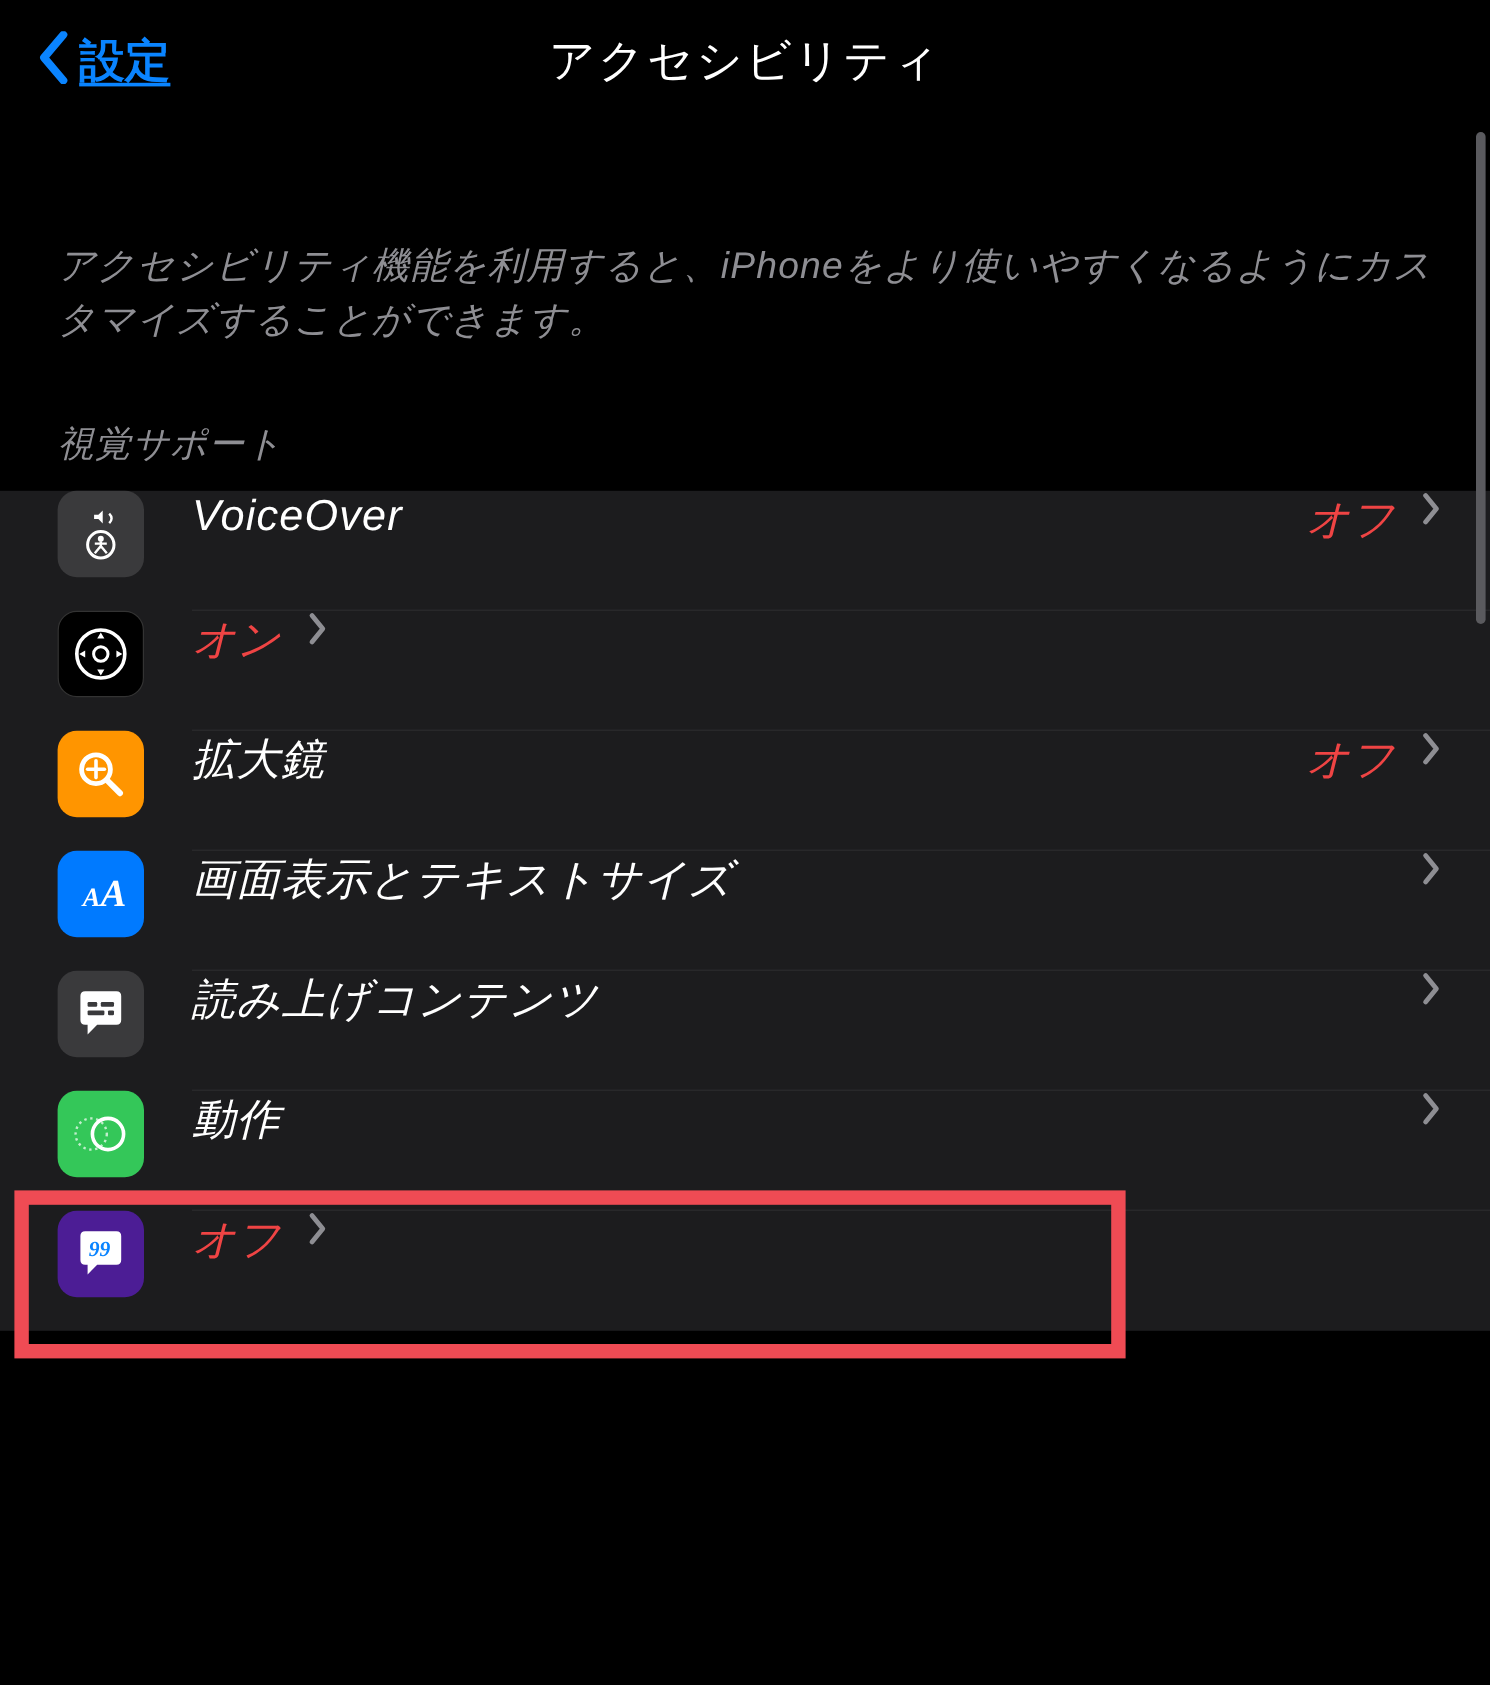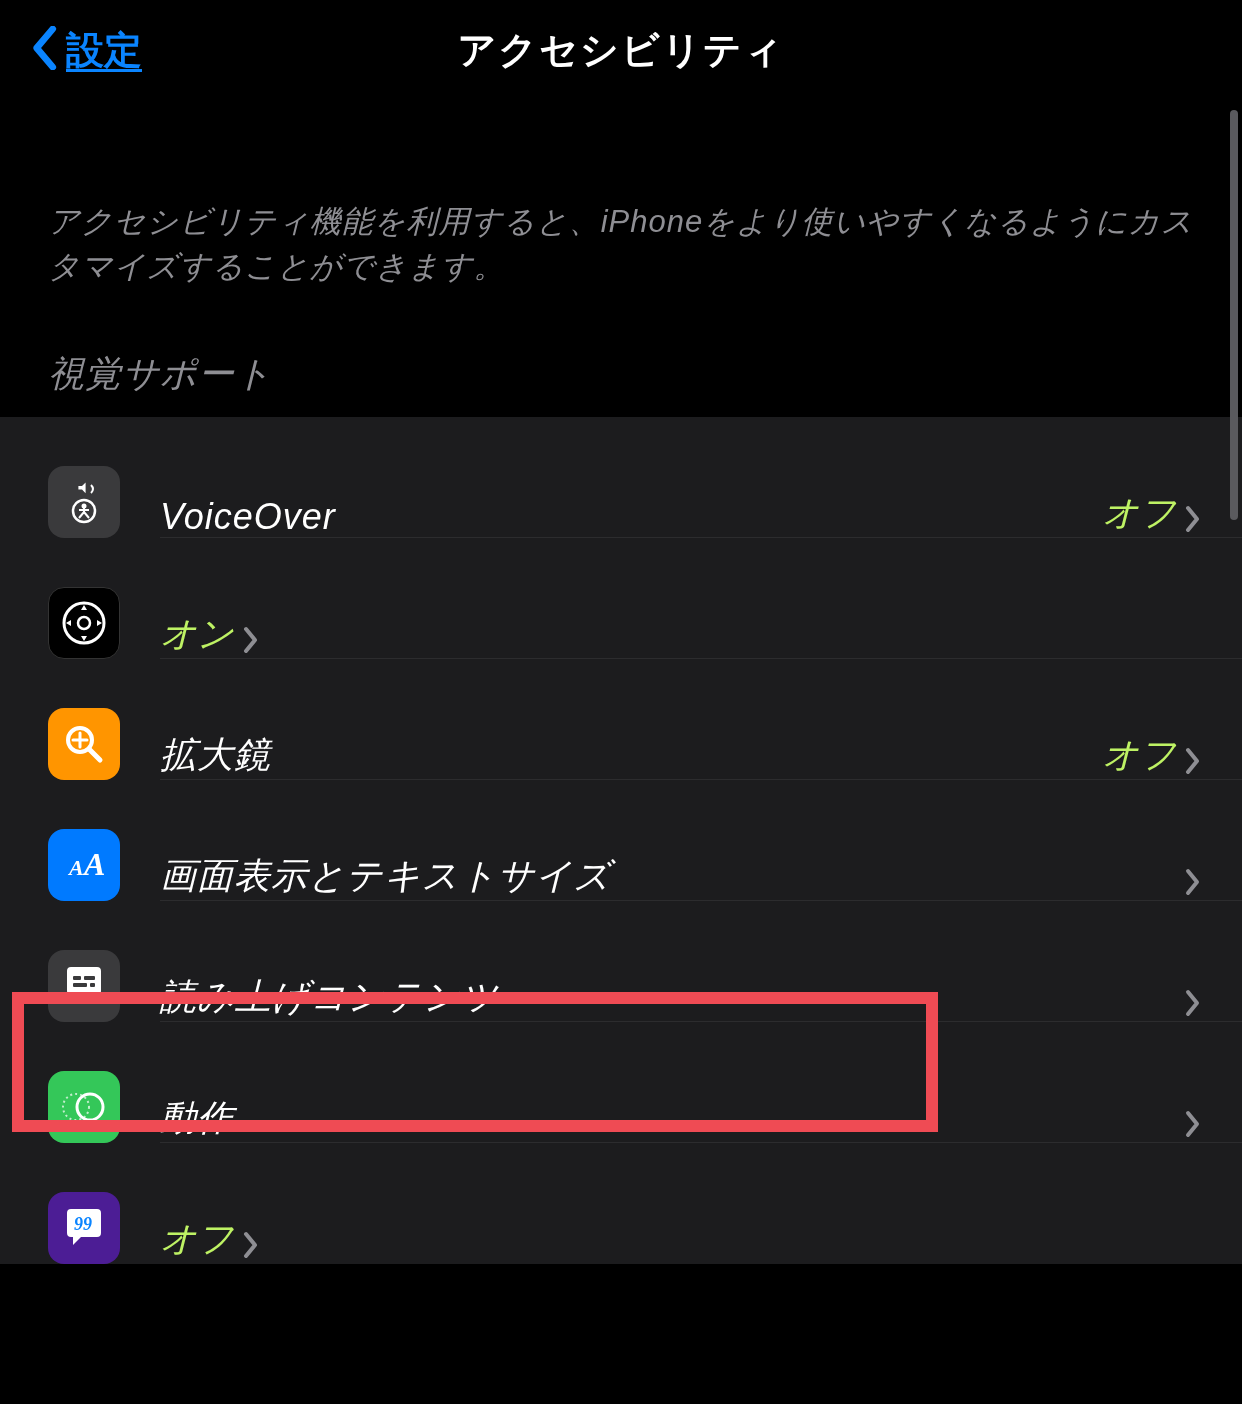--- a/index.html
+++ b/index.html
@@ -36,7 +36,7 @@
     .nav-title {
       margin: 0 auto;
       font-size: 38px;
-      font-weight: 700;
+      font-weight: 400;
       letter-spacing: 2px;
     }
     .content {

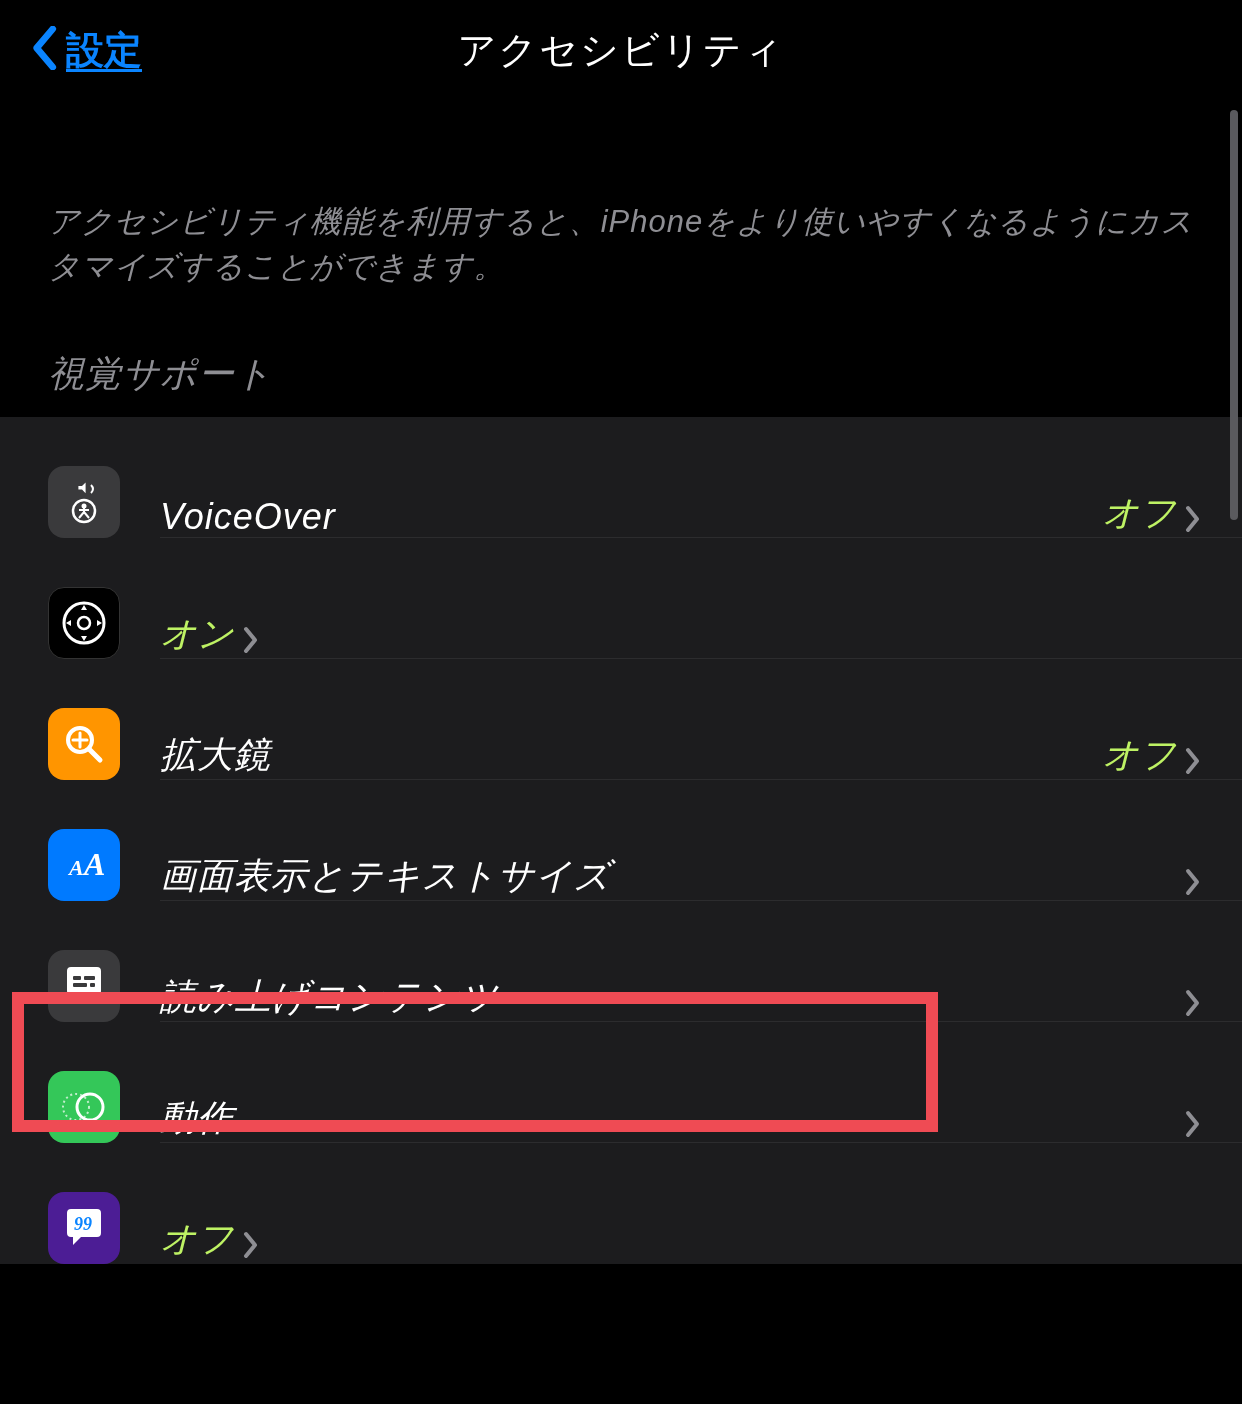--- a/index.html
+++ b/index.html
@@ -59,7 +59,7 @@
     .section-header {
       padding: 0 36px 18px 48px;
       color: #8e8e93;
-      font-size: 36px;
+      font-size: 30px;
       letter-spacing: 1px;
     }
     .list {

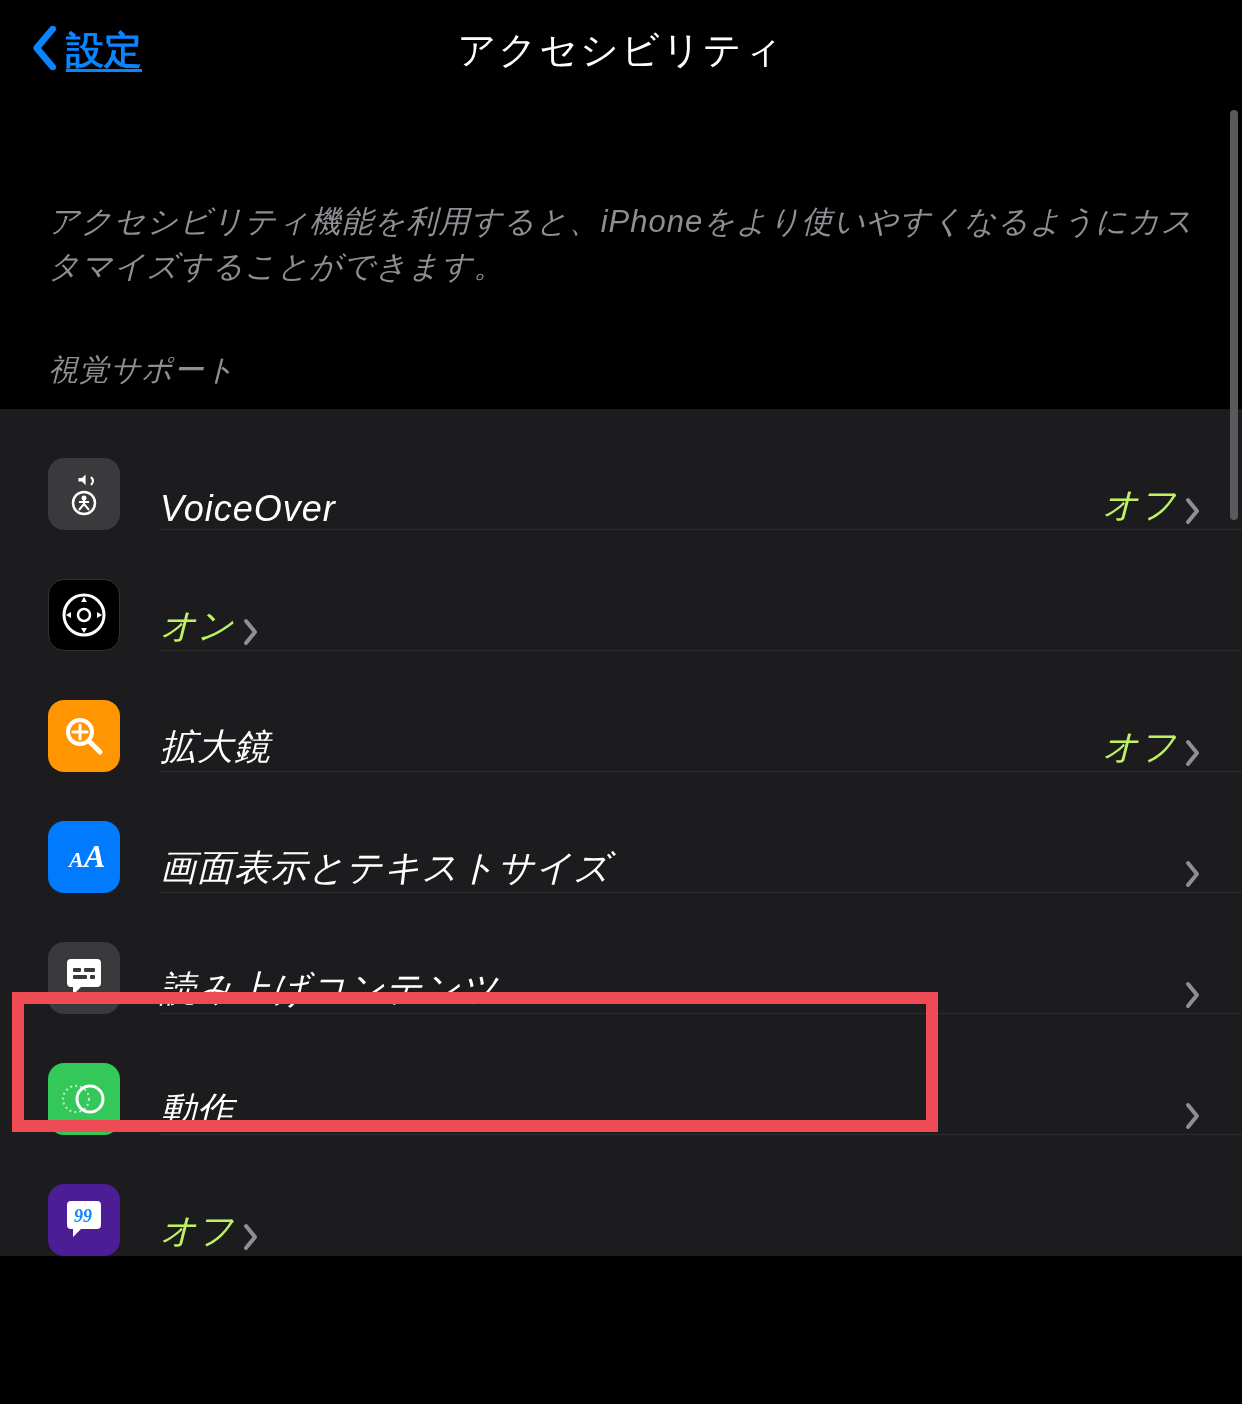--- a/index.html
+++ b/index.html
@@ -67,8 +67,8 @@
     }
     .row {
       display: flex;
-      align-items: flex-end;
-      height: 121px;
+      align-items: flex-start;
+      height: 100px;
       padding: 0 40px 0 48px;
       cursor: pointer;
       position: relative;

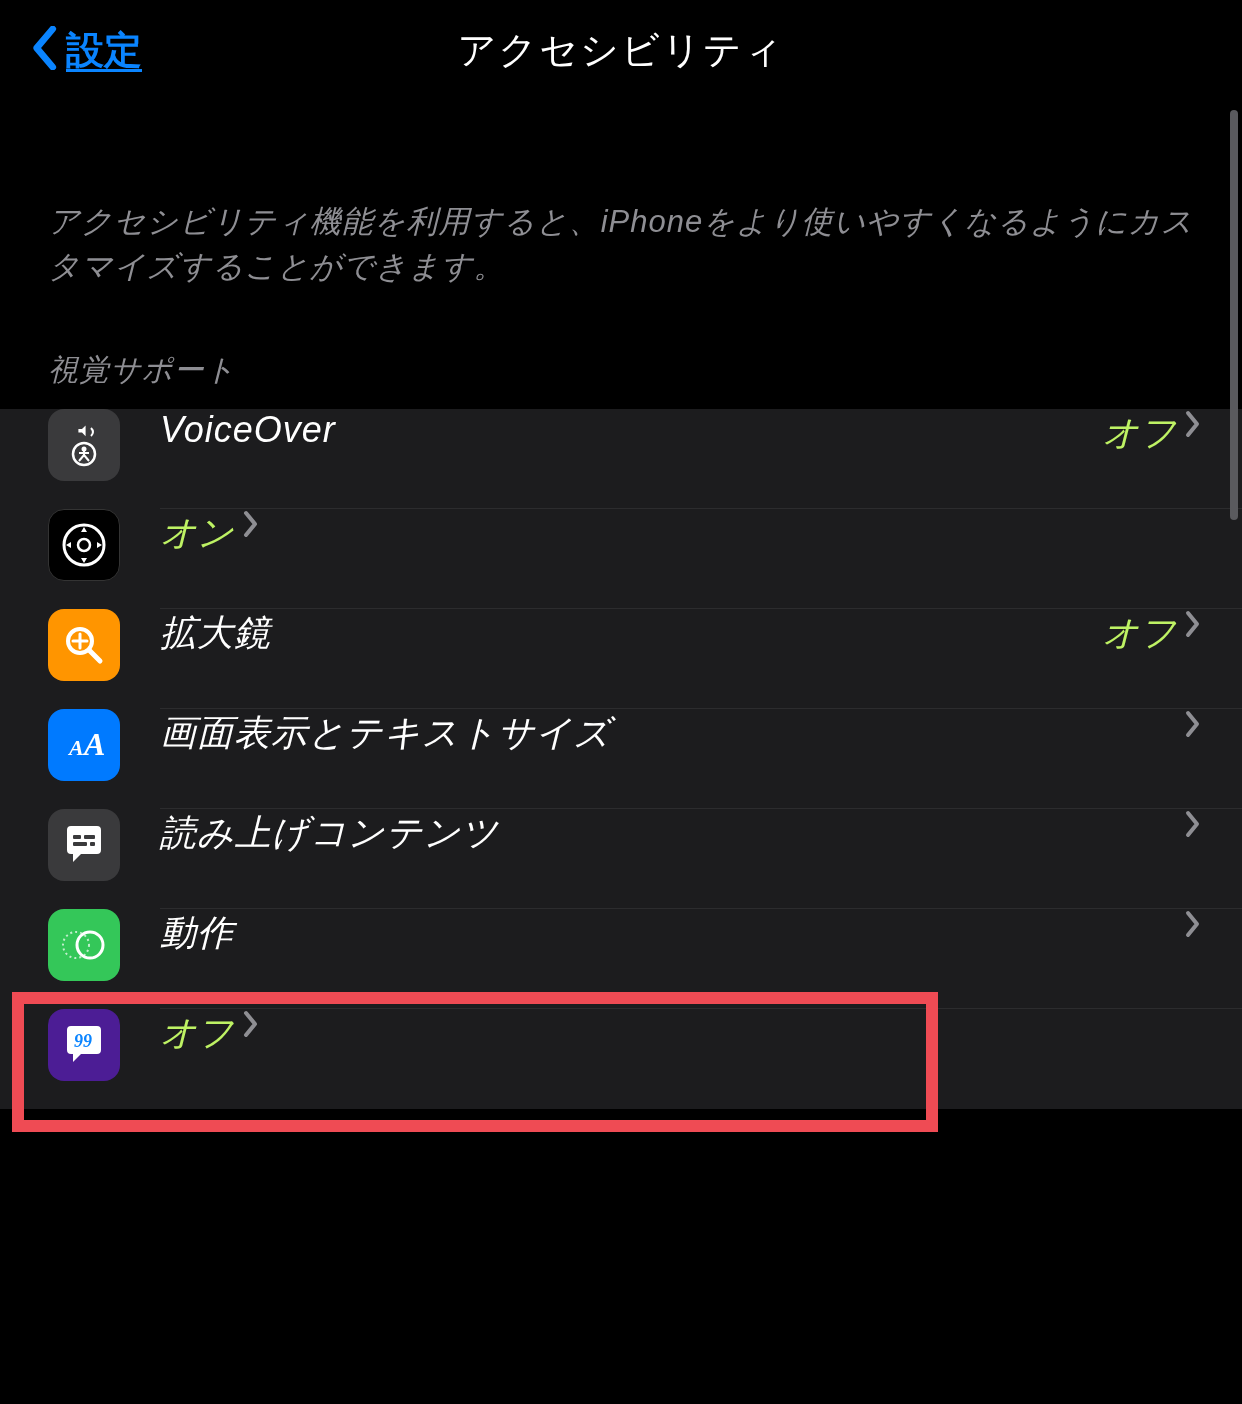--- a/index.html
+++ b/index.html
@@ -98,8 +98,8 @@
     }
     .row-value {
       font-size: 36px;
-      color: #bef264;
-      margin-right: 8px;
+      color: #ef4444;
+      margin-right: 22px;
     }
     .chevron {
       flex-shrink: 0;

